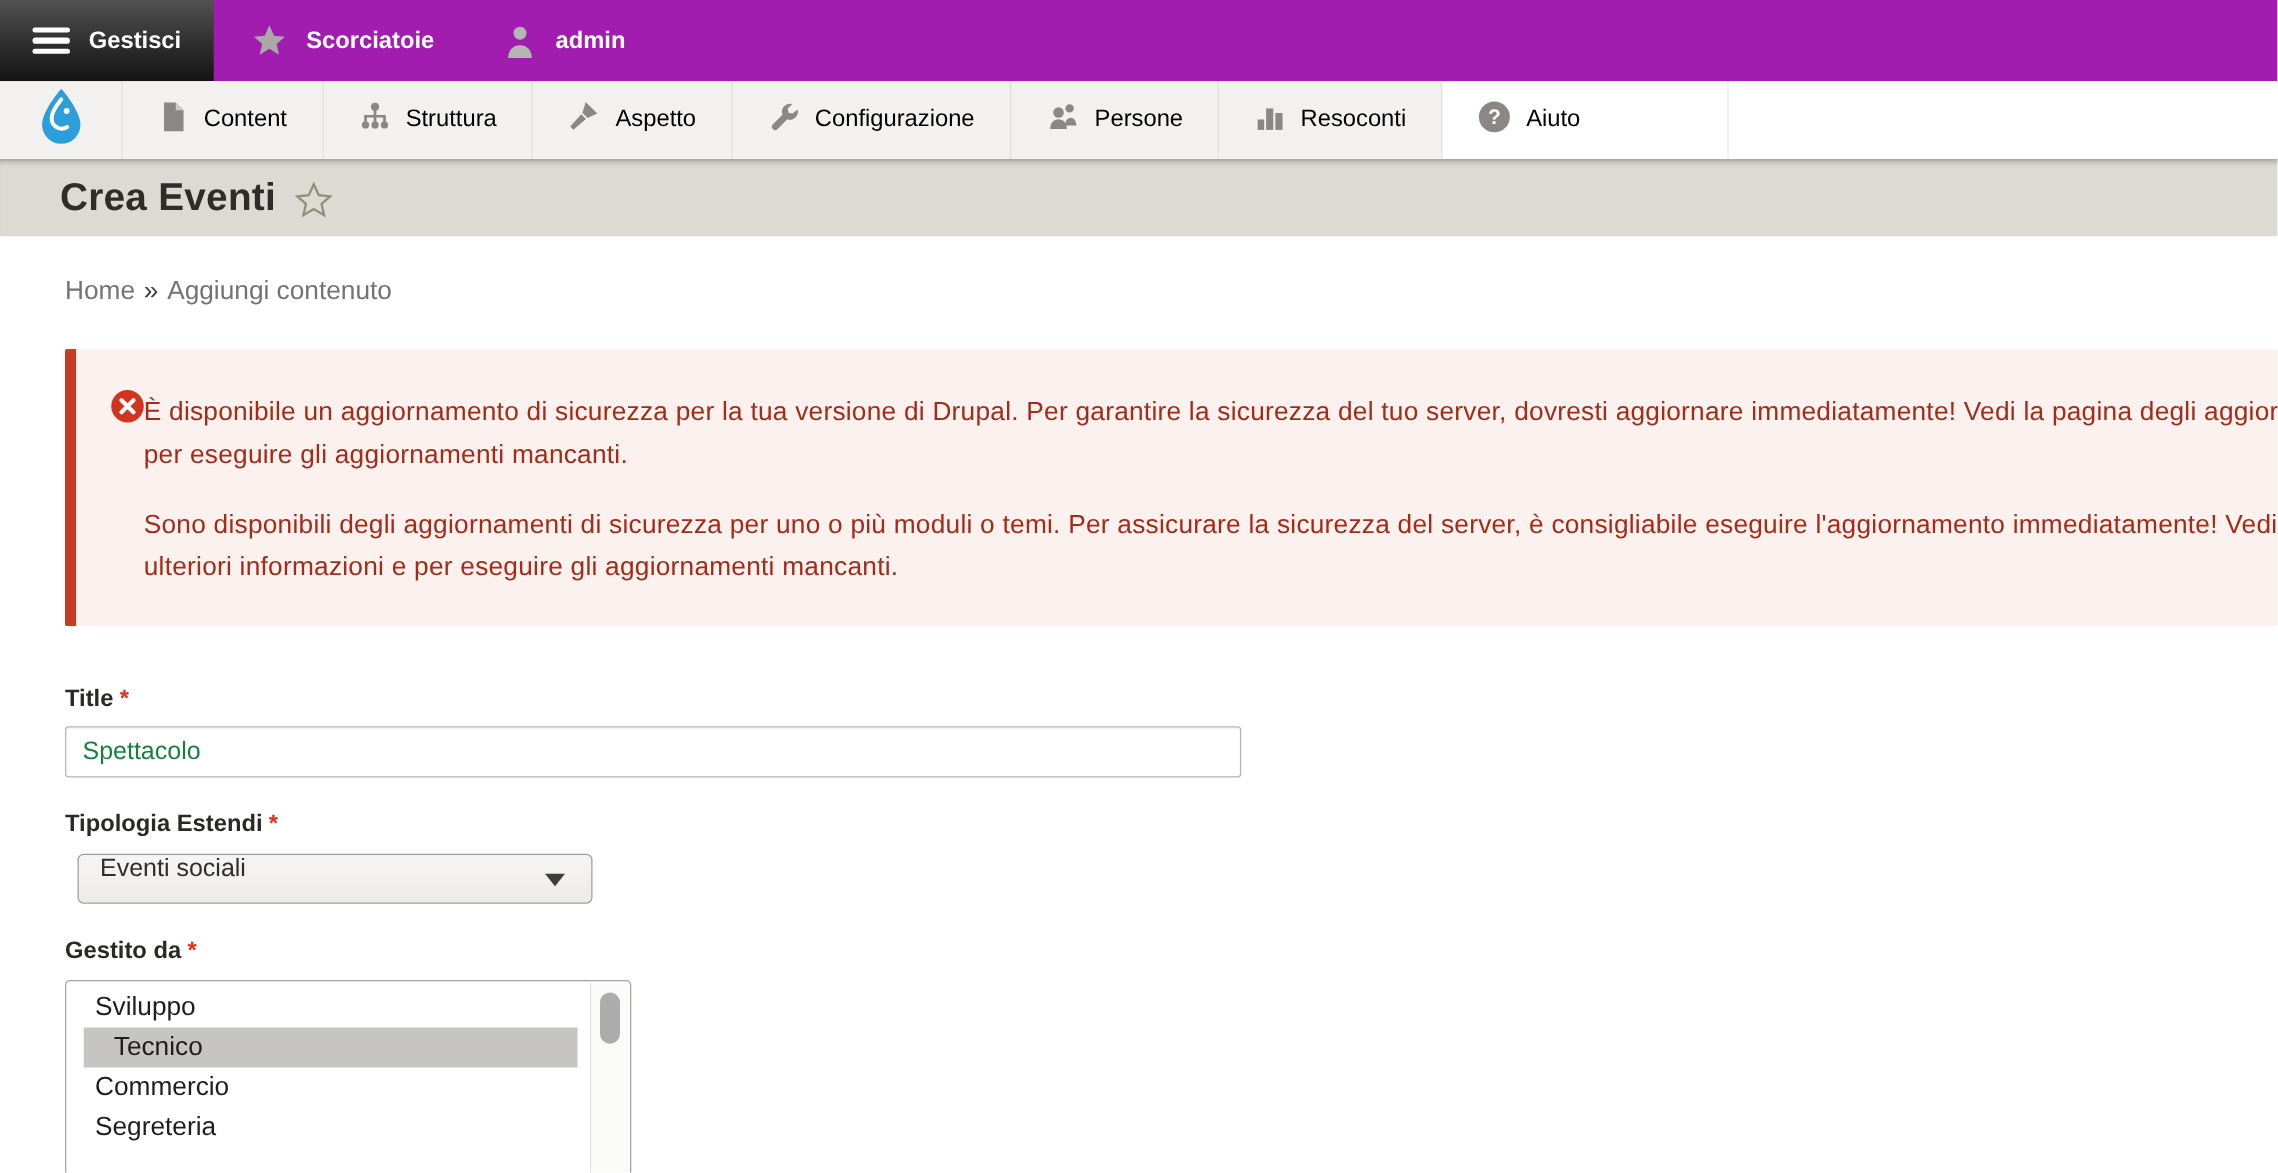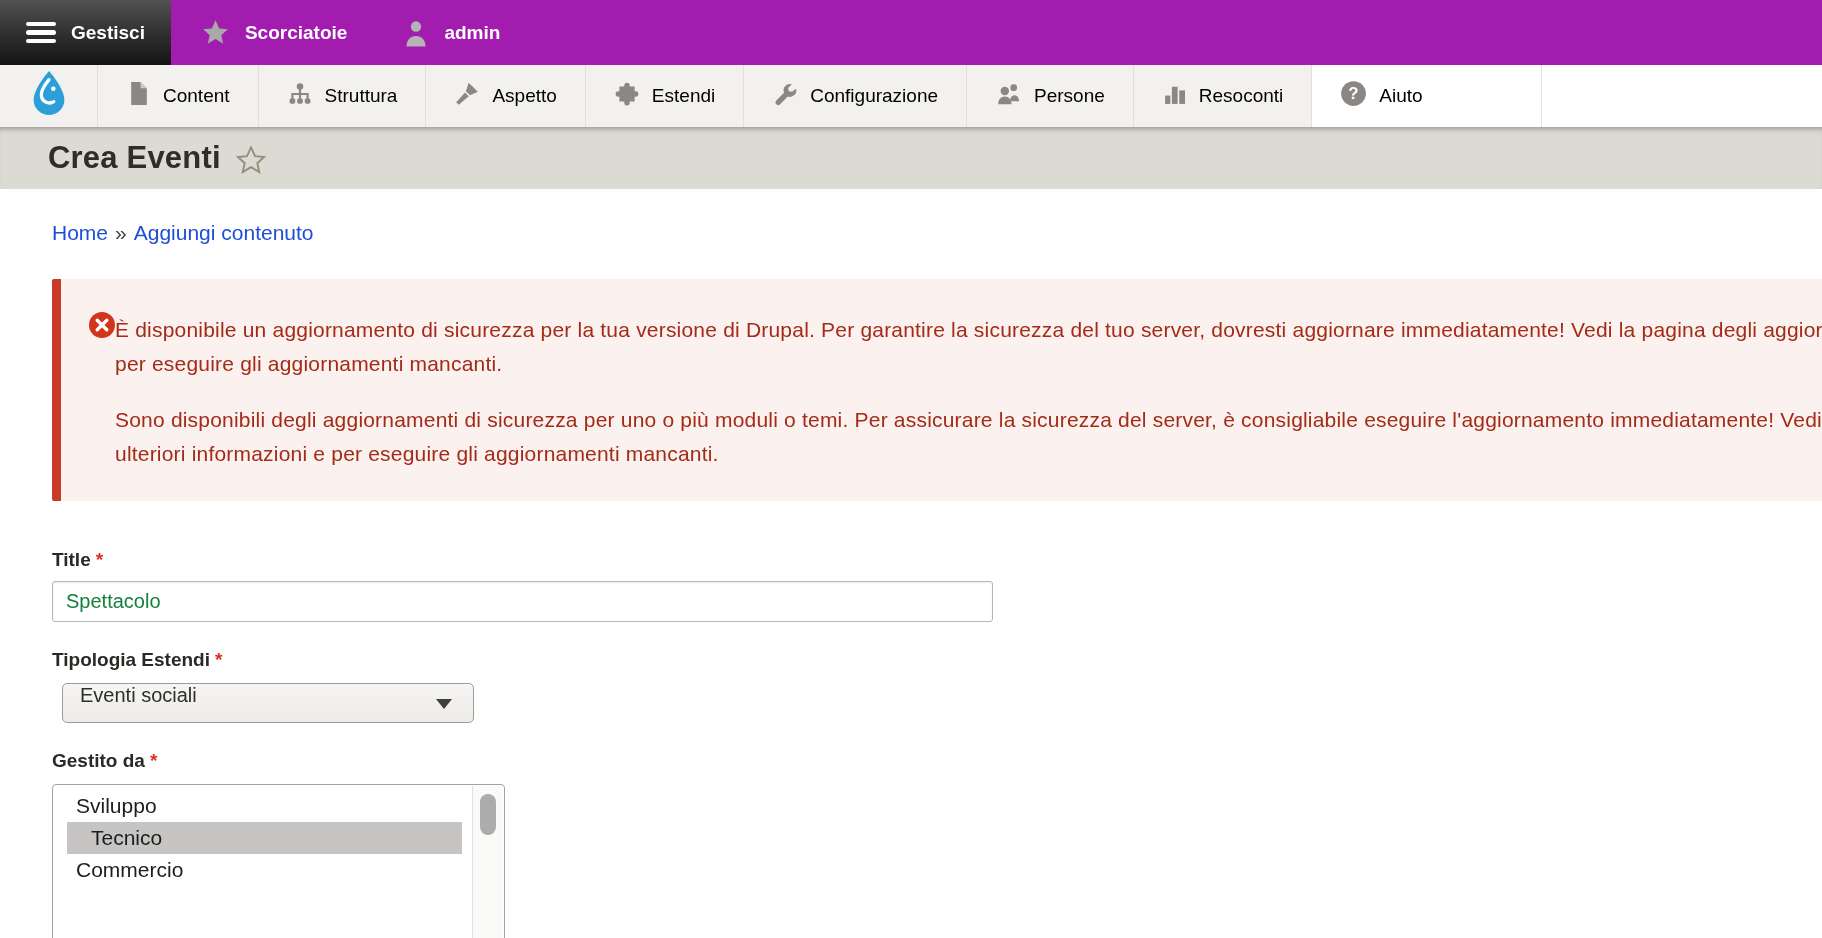--- a/index.html
+++ b/index.html
@@ -152,14 +152,6 @@
     <span>Aspetto</span>
   </div>
 
-  <div class="tool-item">
-    <span>
-      <svg width="26" height="26" viewBox="0 0 24 24" fill="#8a8784">
-          <path d="M9.5 5V4a2.5 2.5 0 0 1 5 0v1H19v4.5h1a2.5 2.5 0 0 1 0 5h-1V19h-4.5v1a2.5 2.5 0 0 1-5 0v-1H5v-4.5H4a2.5 2.5 0 0 1 0-5h1V5z"></path>
-        </svg>
-    </span>
-    <span>Estendi</span>
-  </div>
 
   <div class="tool-item">
     <span>

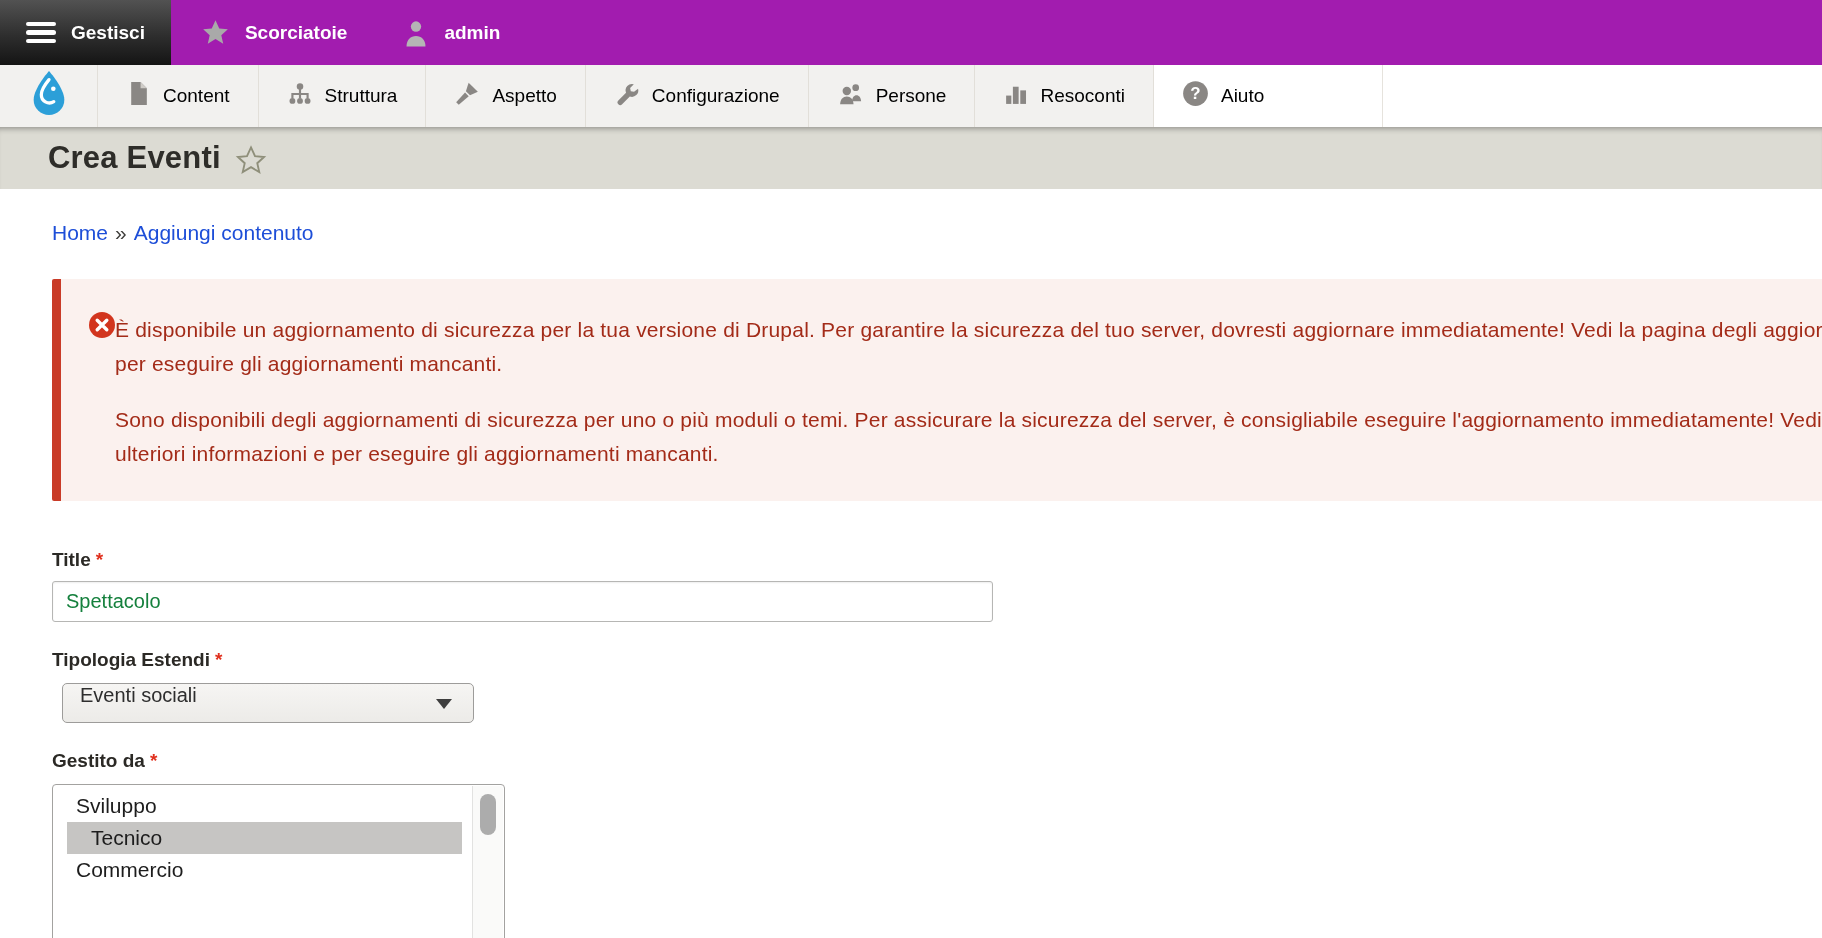--- a/index.html
+++ b/index.html
@@ -36,7 +36,7 @@
   
   .content { padding-left:52px; }
   .breadcrumb { margin-top:32px; font-size:21px; color:#3f3e3b; }
-  .breadcrumb a { color:#1d4ed8; text-decoration:none; cursor:pointer; }
+  .breadcrumb a { color:#737373; text-decoration:none; cursor:pointer; }
   .crumb-sep { margin:0 7px; }
 
   

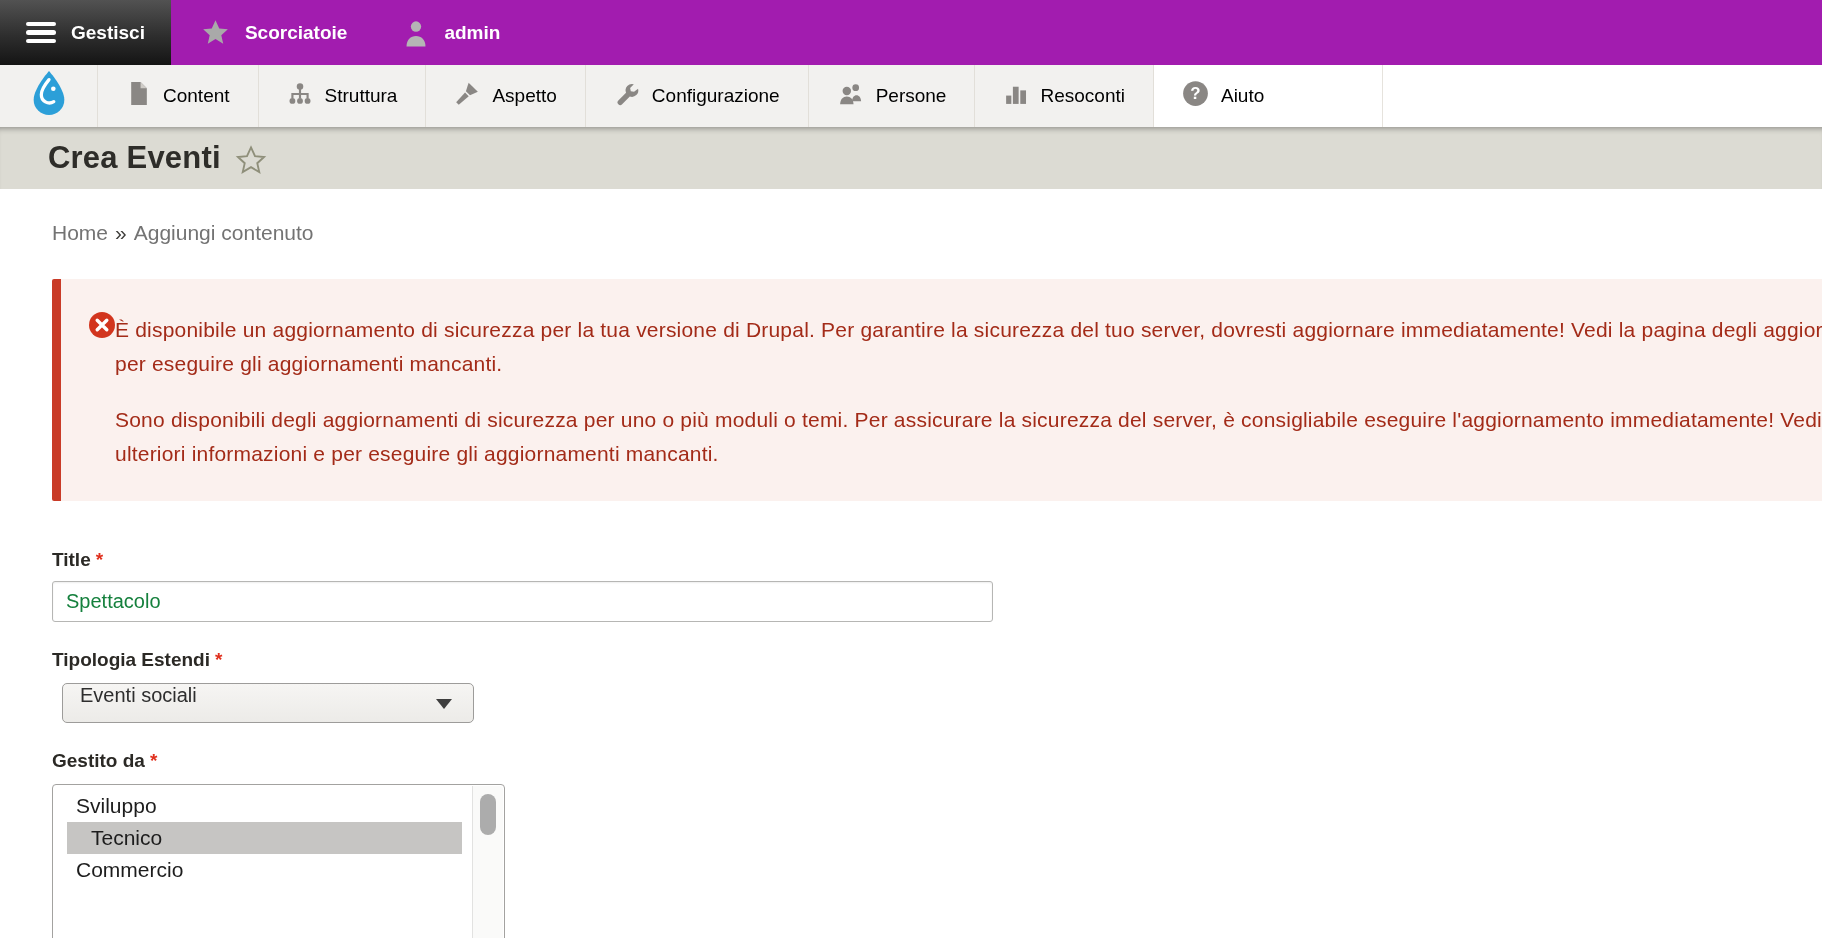--- a/index.html
+++ b/index.html
@@ -259,6 +259,7 @@
         <div class="option">Sviluppo</div>
         <div class="option selected">Tecnico</div>
         <div class="option">Commercio</div>
+        <div class="option">Segreteria</div>
         <div class="list-scrollbar">
           <div class="scroll-thumb"></div>
         </div>

